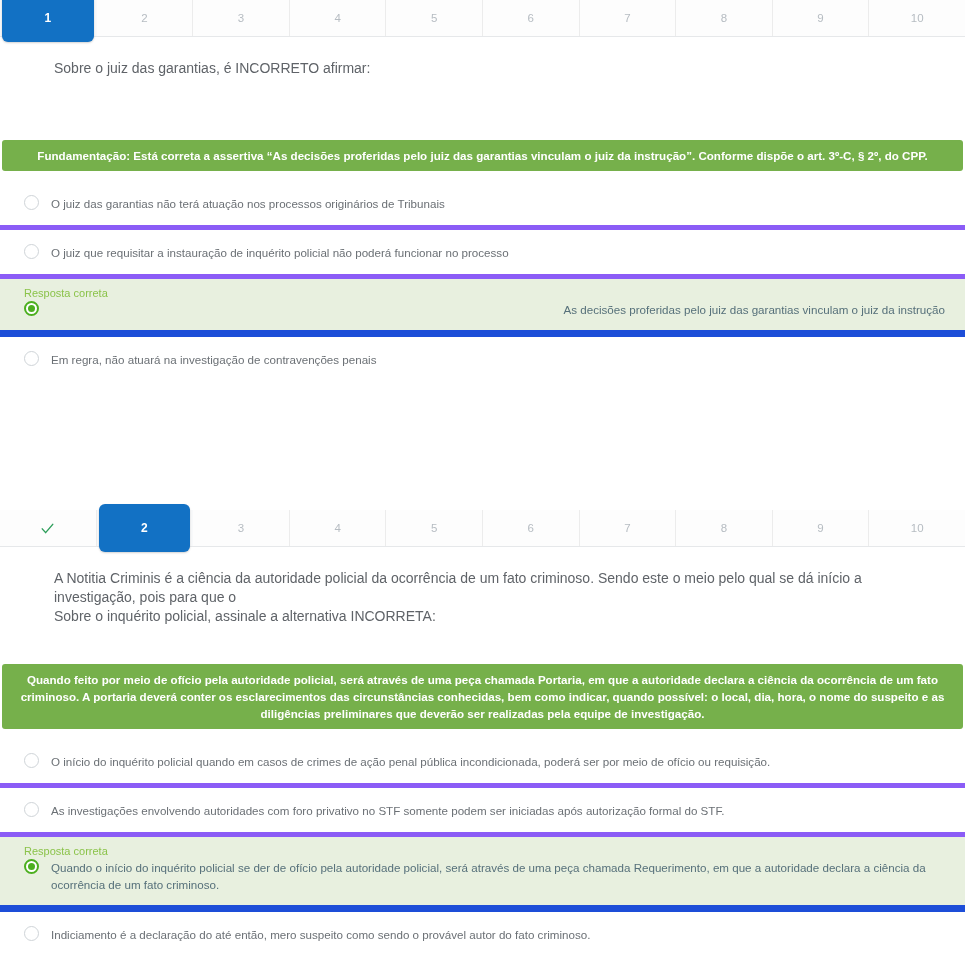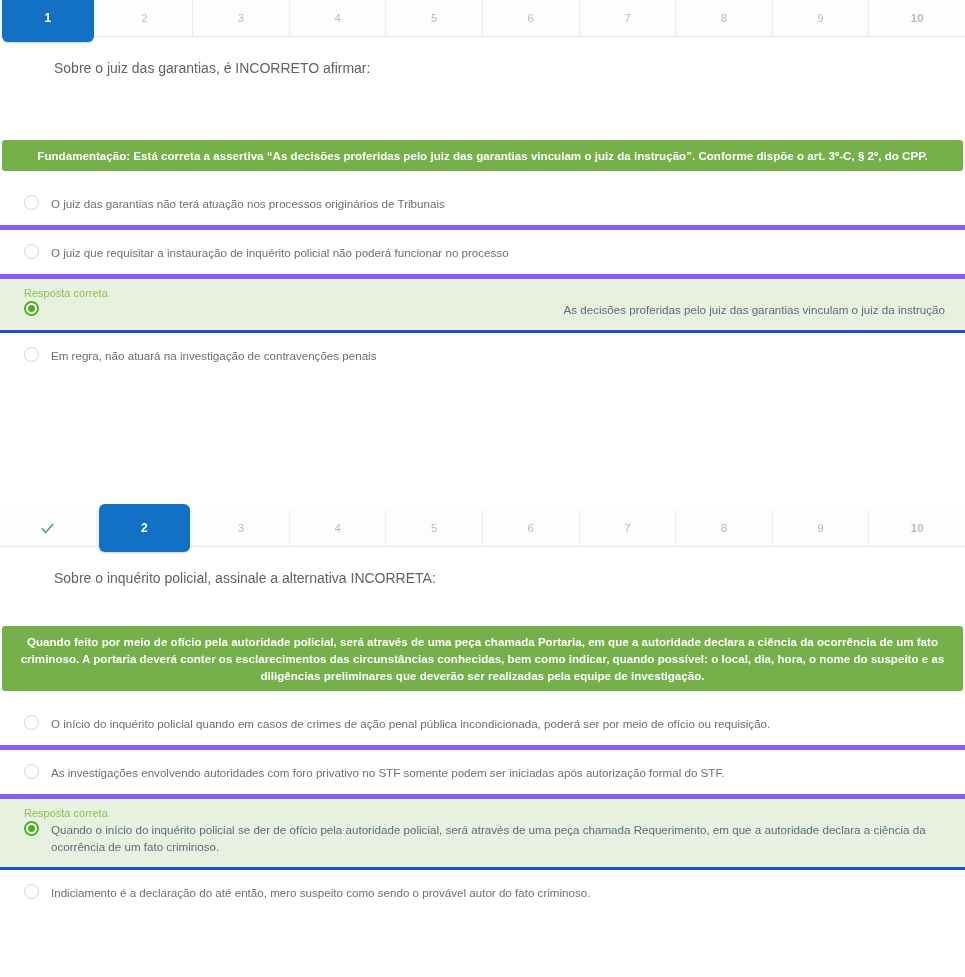--- a/index.html
+++ b/index.html
@@ -51,7 +51,7 @@
     position: relative;
     box-sizing: border-box;
   }
-  .tab:last-child { border-right: none; font-weight: bold; }
+  .tab:last-child { border-right: none; }
   .tab.done {
     background: #fdfdfd;
   }

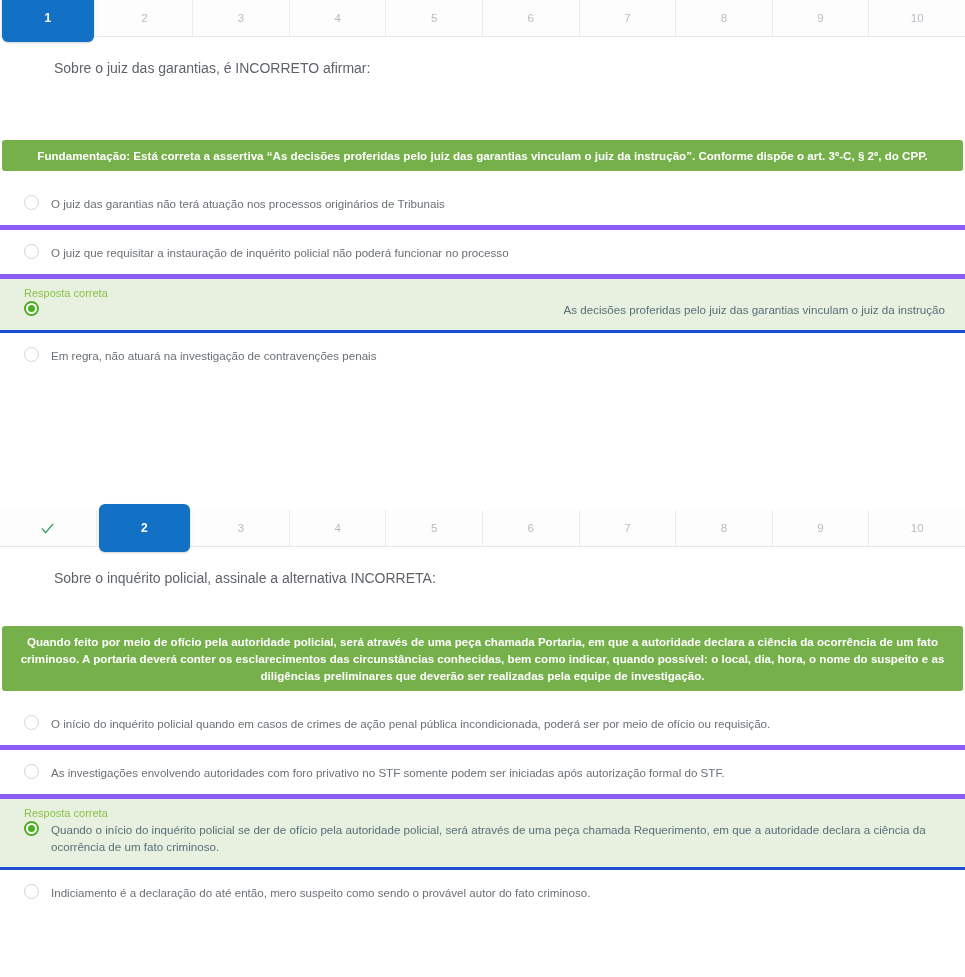--- a/index.html
+++ b/index.html
@@ -195,7 +195,7 @@
     background: #ffffff;
   }
   .card-shadow-top {
-    border-top: 3px solid #1d4ed8;
+    border-top: 7px solid #1d4ed8;
   }
 </style>
 </head>

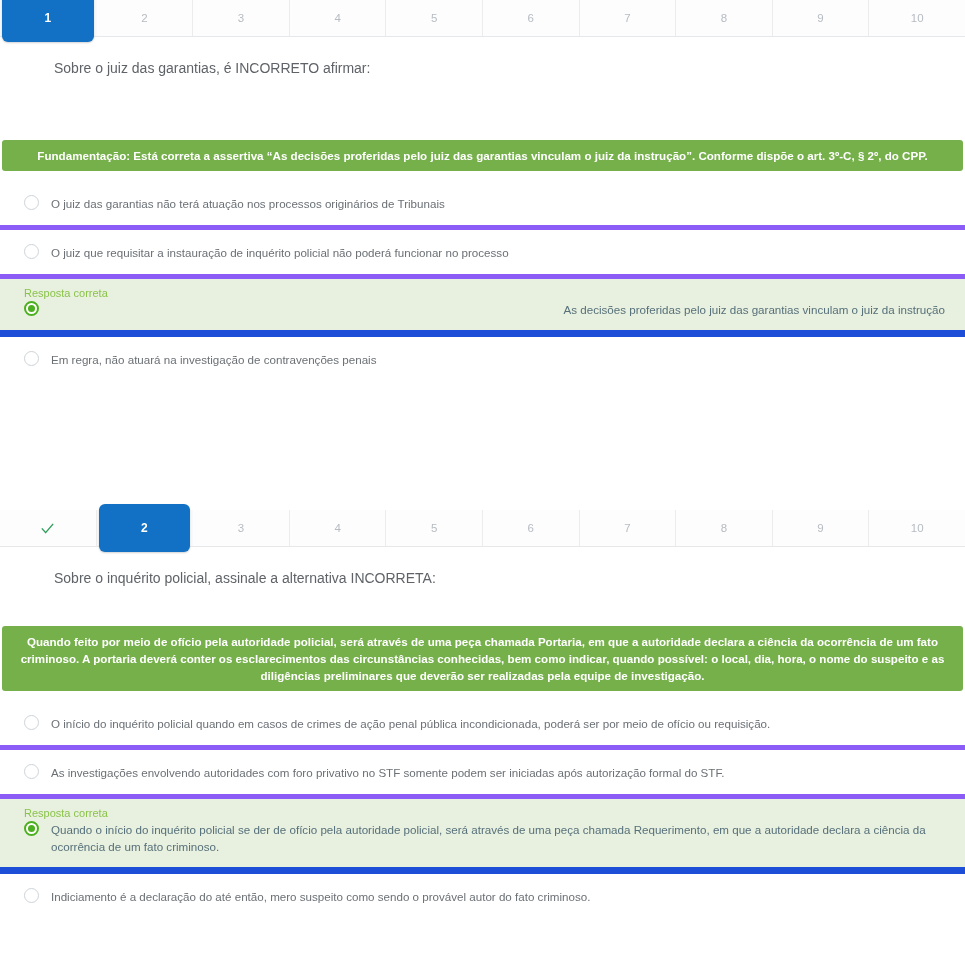--- a/index.html
+++ b/index.html
@@ -319,6 +319,7 @@
 
     <div class="q-body">
       <p class="q-text">
+        <span class="line">A Notitia Criminis é a ciência da autoridade policial da ocorrência de um fato criminoso. Sendo este o meio pelo qual se dá início a investigação, pois para que o</span>
         <span class="line">Sobre o inquérito policial, assinale a alternativa INCORRETA:</span>
       </p>
 

